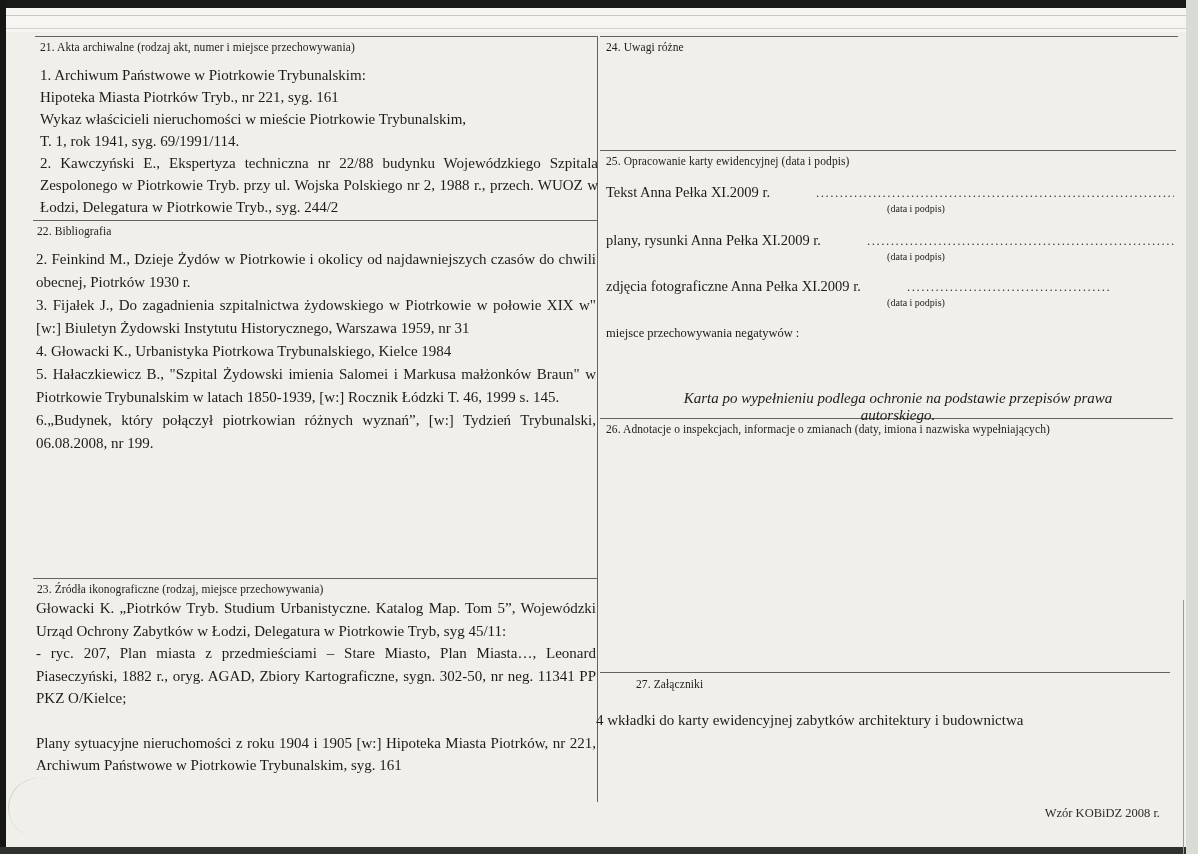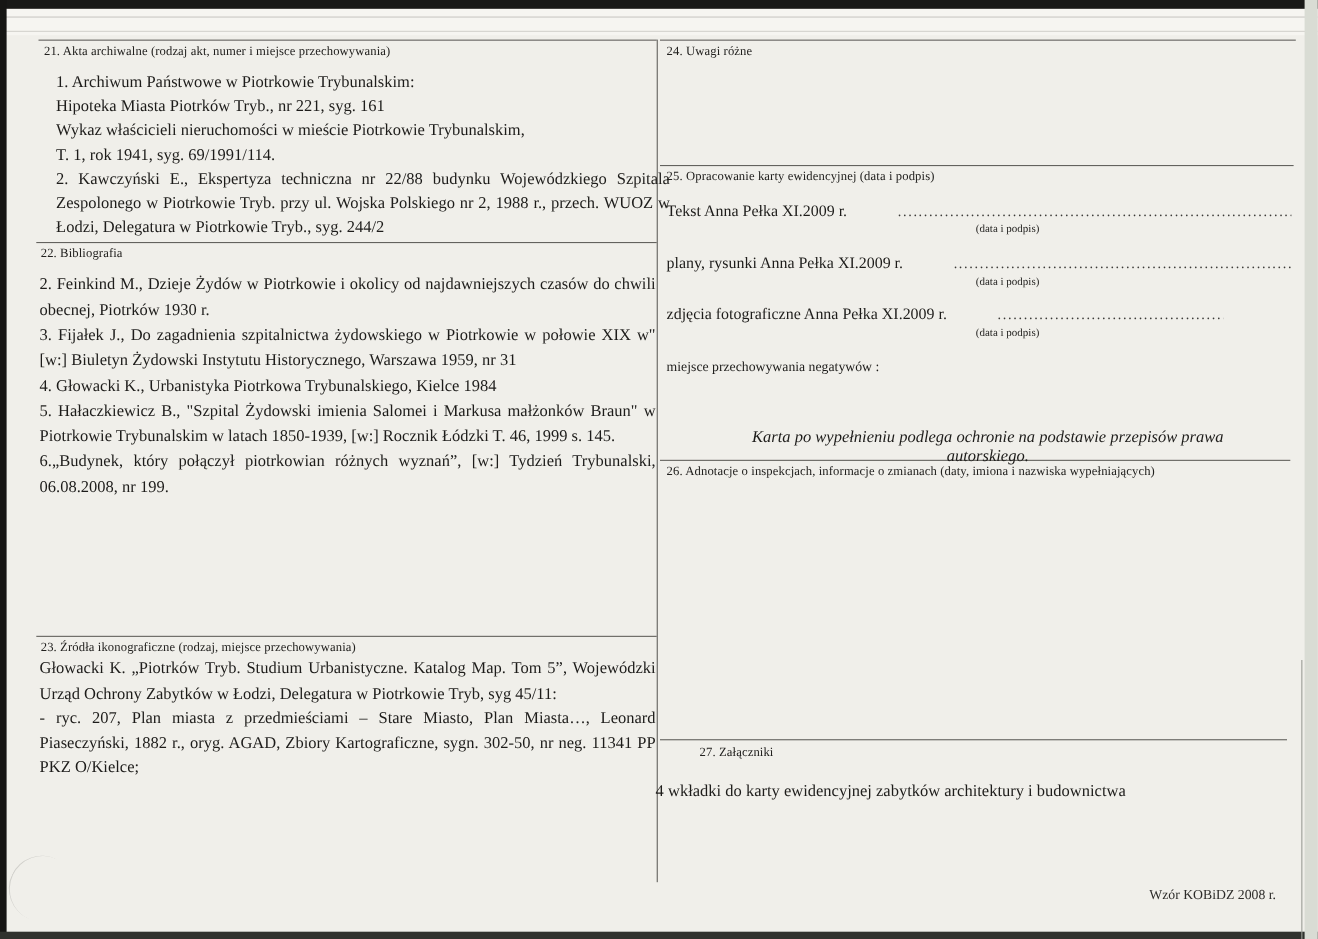--- a/index.html
+++ b/index.html
@@ -35,7 +35,7 @@
 
   
   .s21-head{left:40px;top:41px;}
-  .s21-body{left:51px;top:64px;width:558px;}
+  .s21-body{left:40px;top:64px;width:558px;}
   .s22-head{left:37px;top:225px;}
   .s22-body{left:36px;top:248px;width:560px;line-height:23px;}
   .s23-head{left:37px;top:583px;}

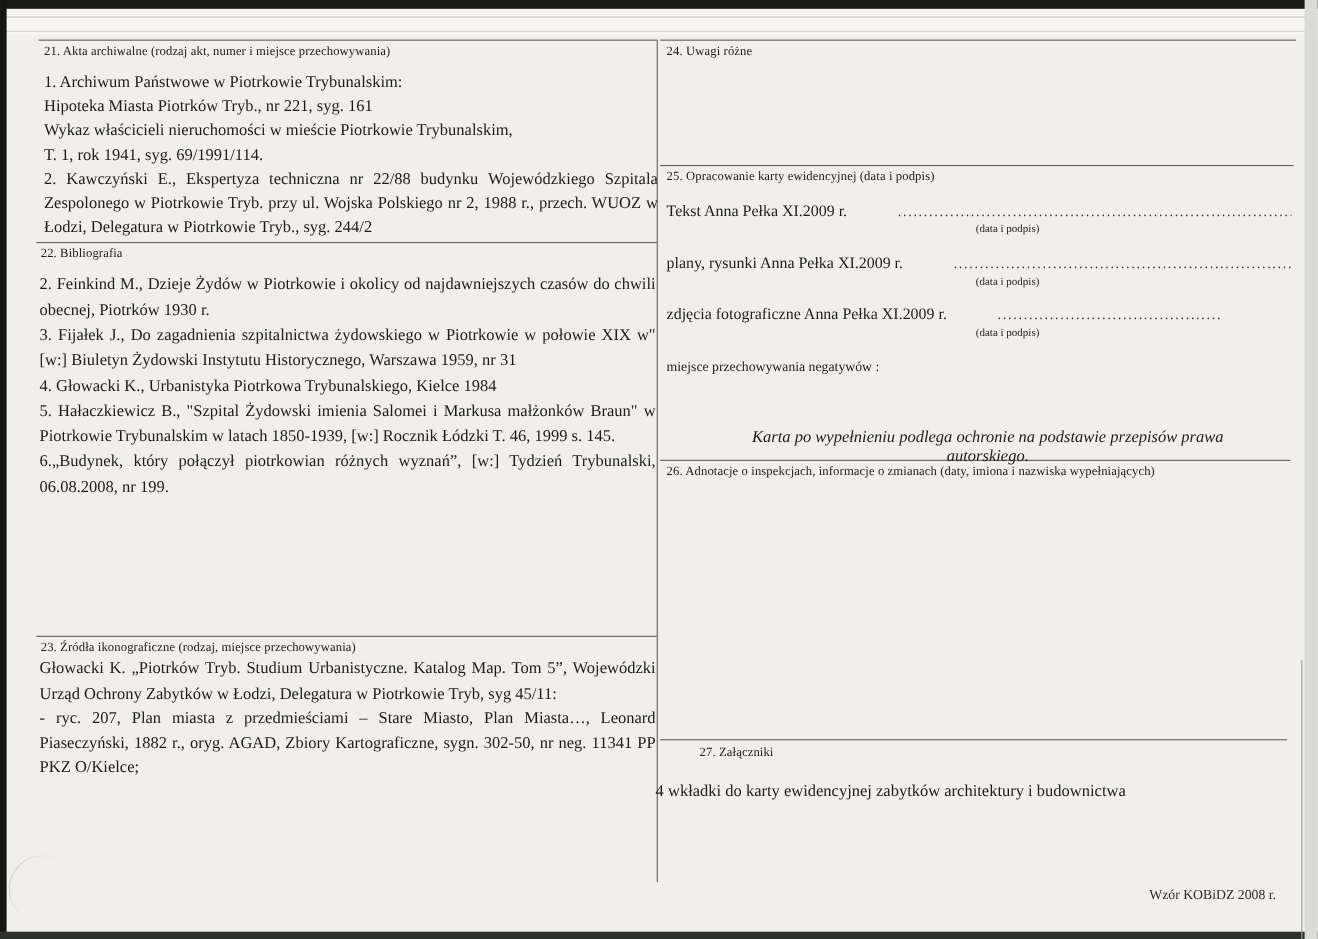--- a/index.html
+++ b/index.html
@@ -109,6 +109,7 @@
   <div class="abs body-text s23-body">
     <div class="just">Głowacki K. „Piotrków Tryb. Studium Urbanistyczne. Katalog Map. Tom 5”, Wojewódzki Urząd Ochrony Zabytków w Łodzi, Delegatura w Piotrkowie Tryb, syg 45/11:</div>
     <div class="just">- ryc. 207, Plan miasta z przedmieściami – Stare Miasto, Plan Miasta…, Leonard Piaseczyński, 1882 r., oryg. AGAD, Zbiory Kartograficzne, sygn. 302-50, nr neg. 11341 PP PKZ O/Kielce;</div>
+    <div class="just s23-gap">Plany sytuacyjne nieruchomości z roku 1904 i 1905 [w:] Hipoteka Miasta Piotrków, nr 221,  Archiwum Państwowe w Piotrkowie Trybunalskim, syg. 161</div>
   </div>
 
   <div class="abs sec-label s24-head">24. Uwagi różne</div>

